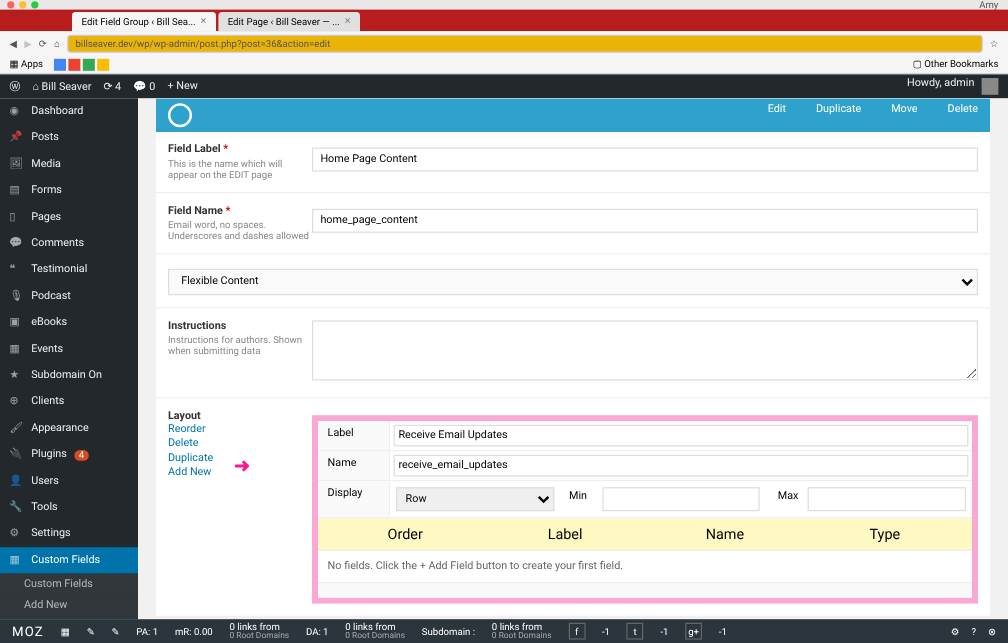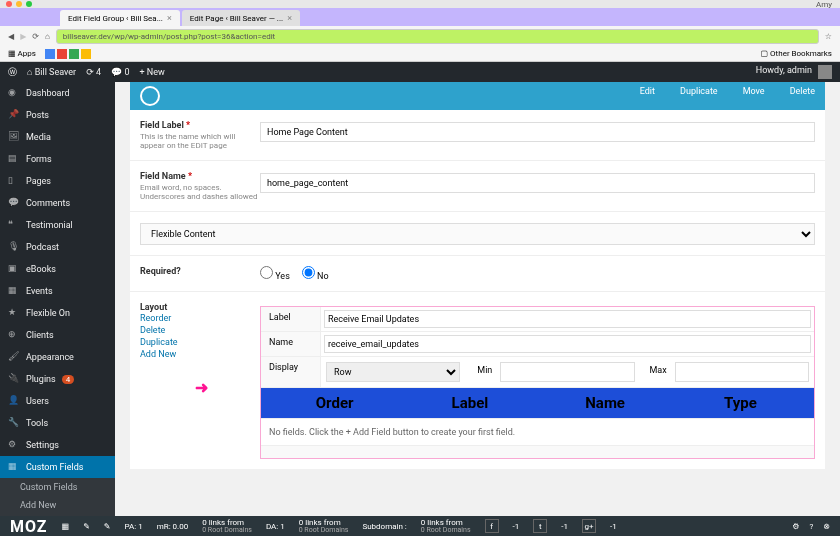--- a/index.html
+++ b/index.html
@@ -7,7 +7,7 @@
 .mac-chrome{height:8px;background:#e8e8e8;display:flex;align-items:center;padding-left:6px;gap:4px}
 .mac-dot{width:6px;height:6px;border-radius:50%}
 .mac-red{background:#ff5f57}.mac-yellow{background:#ffbd2e}.mac-green{background:#28ca42}
-.tab-bar{height:18px;background:#c4b5fd;display:flex;align-items:flex-end;padding-left:60px;font-size:8px}
+.tab-bar{height:18px;background:#b91c1c;display:flex;align-items:flex-end;padding-left:60px;font-size:8px}
 .tab{background:#f5f5f5;padding:3px 8px;border-radius:3px 3px 0 0;margin-right:2px;display:flex;align-items:center;gap:4px}
 .tab.inactive{background:#e0e0e0}
 .tab-close{color:#888;font-size:9px}

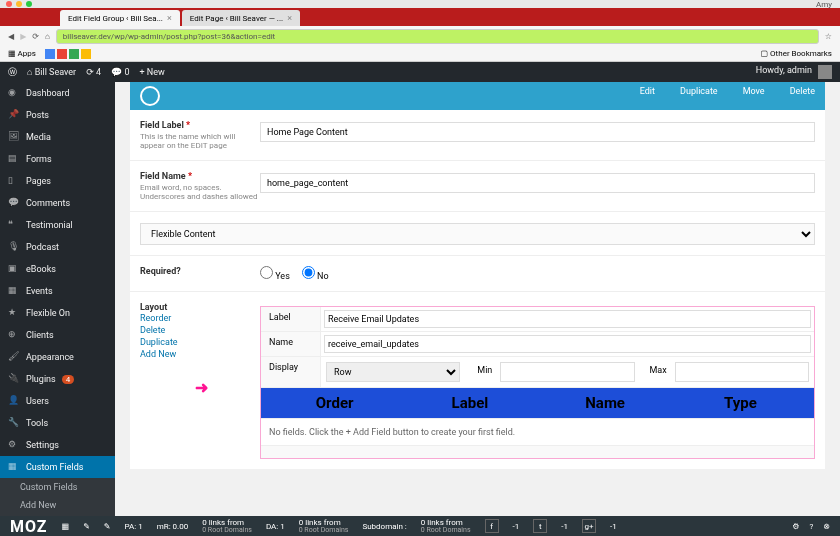--- a/index.html
+++ b/index.html
@@ -12,7 +12,7 @@
 .tab.inactive{background:#e0e0e0}
 .tab-close{color:#888;font-size:9px}
 .url-bar{height:20px;background:#f5f5f5;display:flex;align-items:center;padding:0 8px;font-size:8px;color:#555;gap:6px}
-.url-input{flex:1;background:#bef264;border:1px solid #ccc;border-radius:3px;padding:2px 6px;font-size:8px}
+.url-input{flex:1;background:#eab308;border:1px solid #ccc;border-radius:3px;padding:2px 6px;font-size:8px}
 .bookmark-bar{height:16px;background:#f5f5f5;display:flex;align-items:center;padding:0 8px;gap:3px;font-size:8px;border-bottom:1px solid #ccc}
 .bm-icon{width:10px;height:10px;display:inline-block}
 .admin-bar{height:20px;background:#23282d;color:#eee;display:flex;align-items:center;padding:0 8px;font-size:9px;justify-content:space-between}

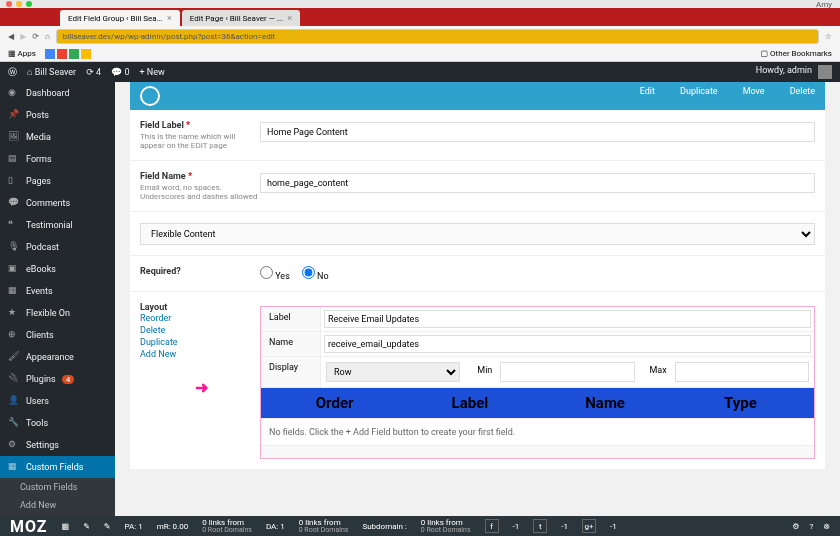--- a/index.html
+++ b/index.html
@@ -228,6 +228,13 @@
         <div class="field-right"><select class="field-select"><option>Flexible Content</option></select></div>
       </div>
 
+      <div class="field-row">
+        <div class="field-left">
+          <div class="field-label-text">Instructions</div>
+          <div class="field-desc">Instructions for authors. Shown when submitting data</div>
+        </div>
+        <div class="field-right"><textarea class="field-textarea" style=""></textarea></div>
+      </div>
 
       <div class="field-row">
         <div class="field-left">

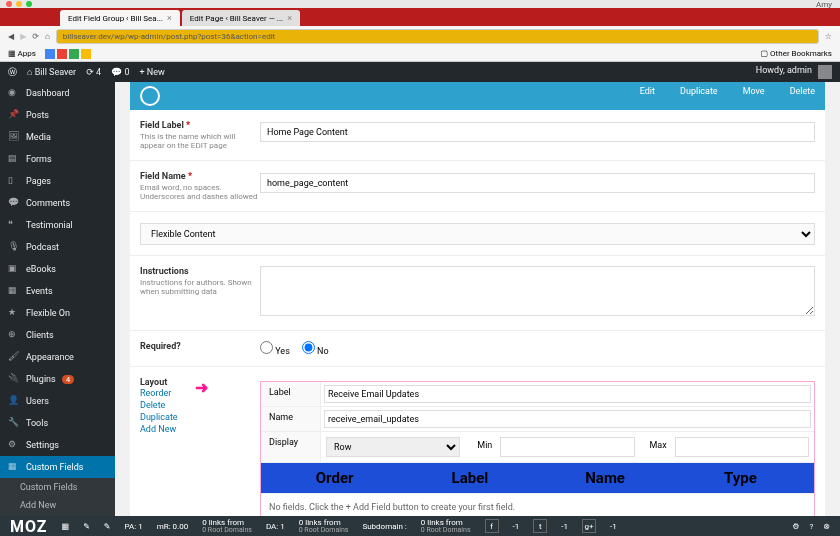--- a/index.html
+++ b/index.html
@@ -162,7 +162,7 @@
       </div>
     <div class="sidebar-item">
         <span class="sidebar-icon">★</span>
-        <span>Flexible On</span>
+        <span>Subdomain On</span>
       </div>
     <div class="sidebar-item">
         <span class="sidebar-icon">⊕</span>

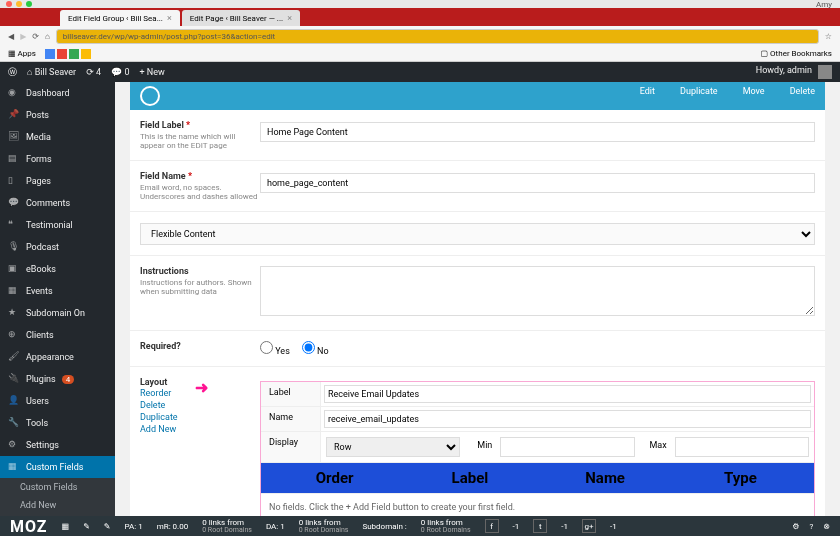--- a/index.html
+++ b/index.html
@@ -236,17 +236,6 @@
         <div class="field-right"><textarea class="field-textarea" style=""></textarea></div>
       </div>
 
-      <div class="field-row">
-        <div class="field-left">
-          <div class="field-label-text">Required?</div>
-        </div>
-        <div class="field-right">
-          <div class="radio-group">
-            <label><input type="radio" name="req" style=""> <span>Yes</span></label>
-            <label><input type="radio" name="req" checked="" style=""> <span>No</span></label>
-          </div>
-        </div>
-      </div>
 
       <div class="field-row" style="border-bottom:none">
         <div class="field-left">

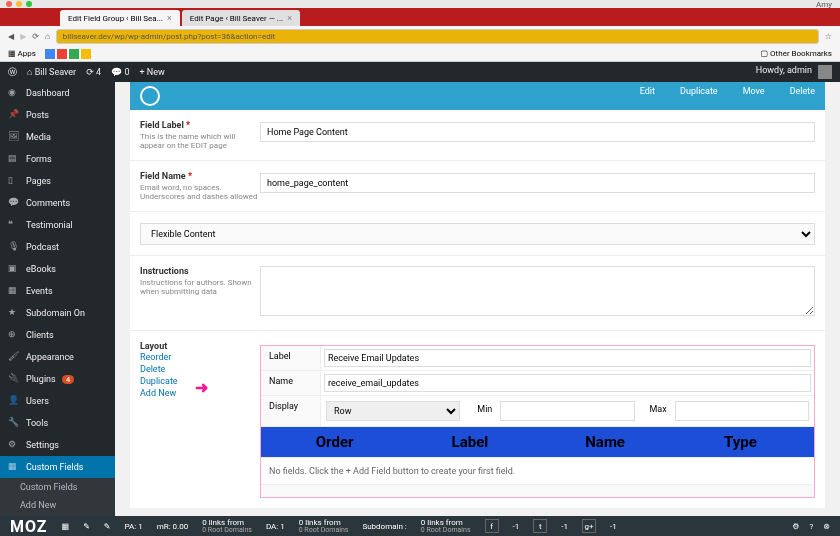--- a/index.html
+++ b/index.html
@@ -42,7 +42,7 @@
 .radio-group{display:flex;gap:12px;font-size:9px}
 .layout-links{font-size:9px}
 .layout-links a{display:block;color:#0073aa;cursor:pointer;padding:1px 0}
-.sub-table{border:1px solid #f9a8d4;margin-top:4px}
+.sub-table{border:5px solid #f9a8d4;margin-top:4px}
 .sub-row{display:flex;border-bottom:1px solid #eee;font-size:9px}
 .sub-label{width:60px;padding:5px 8px;background:#f9f9f9;border-right:1px solid #eee}
 .sub-input{flex:1;padding:3px}

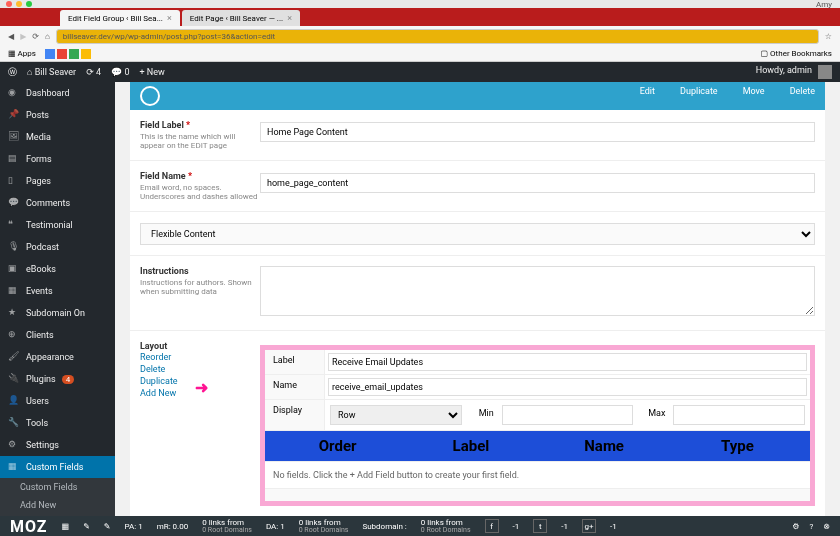--- a/index.html
+++ b/index.html
@@ -261,7 +261,7 @@
               <div class="sub-label">Display</div>
               <div class="sub-input display-row">
                 <select><option>Row</option></select>
-                <span style="flex:0 0 24px;font-size:9px;text-align:right;padding-top:3px">Min</span>
+                <span style="flex:0 0 24px;font-size:9px;text-align:center;padding-top:3px">Min</span>
                 <input style="flex: 1 1 0%;">
                 <span style="flex:0 0 24px;font-size:9px;text-align:right;padding-top:3px">Max</span>
                 <input style="flex: 1 1 0%;">

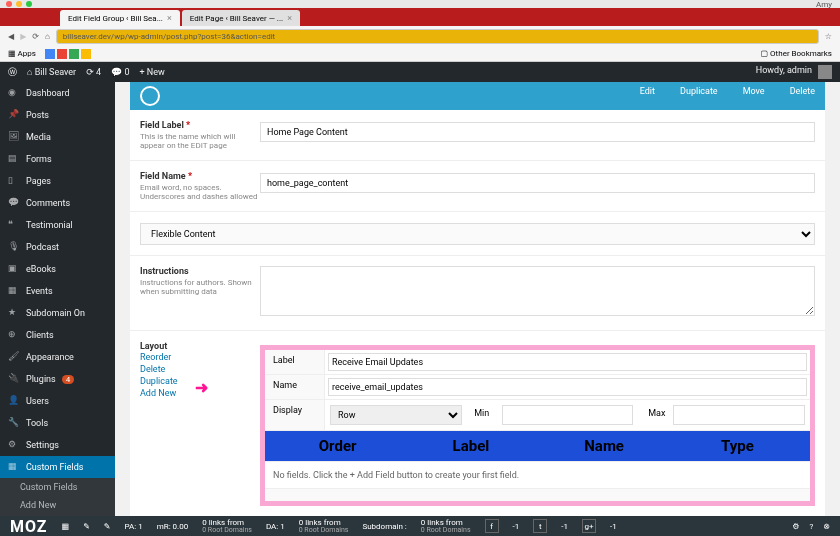--- a/index.html
+++ b/index.html
@@ -49,7 +49,7 @@
 .sub-input input,.sub-input select{width:100%;border:1px solid #ddd;padding:3px;font-size:9px}
 .display-row{display:flex;gap:8px;padding:5px}
 .display-row>*{flex:1}
-.col-headers{display:flex;background:#1d4ed8;padding:6px;font-size:15px;font-weight:bold;border-bottom:1px solid #eee}
+.col-headers{display:flex;background:#fef9c3;padding:6px;font-size:12px;font-weight:normal;border-bottom:1px solid #eee}
 .col-headers span{flex:1;text-align:center}
 .no-fields{padding:8px;font-size:9px;color:#666;text-align:left}
 .drag-reorder{background:#f9f9f9;padding:6px 10px;font-size:9px;color:#999;display:flex;justify-content:space-between;align-items:center;border-top:1px solid #eee}

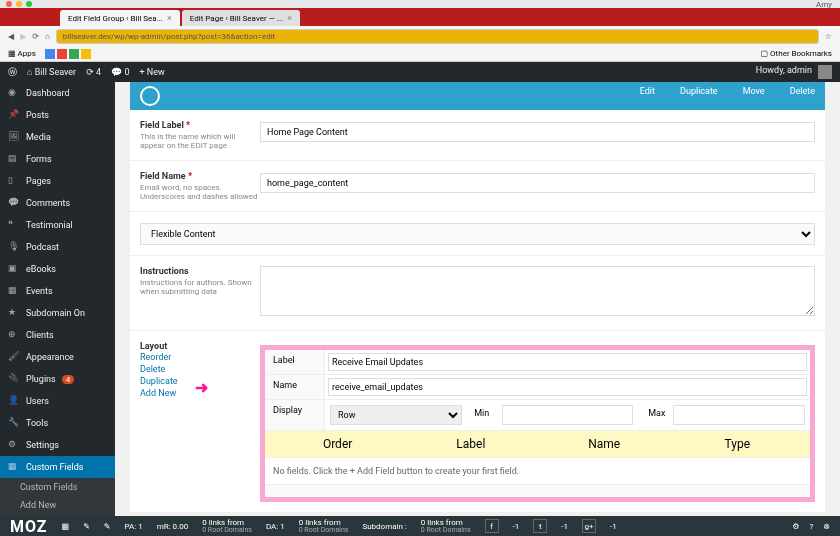--- a/index.html
+++ b/index.html
@@ -55,7 +55,7 @@
 .drag-reorder{background:#f9f9f9;padding:6px 10px;font-size:9px;color:#999;display:flex;justify-content:space-between;align-items:center;border-top:1px solid #eee}
 .arrow{position:absolute;left:195px;top:378px;color:#ff1493;font-size:16px;font-weight:bold;pointer-events:none}
 .moz-bar{position:absolute;bottom:0;left:0;right:0;height:20px;background:#2b363c;color:#fff;display:flex;align-items:center;padding:0 10px;font-size:8px;gap:14px}
-.moz-logo{font-weight:bold;font-size:16px;letter-spacing:1px}
+.moz-logo{font-weight:normal;font-size:11px;letter-spacing:1px}
 .moz-stat{display:flex;flex-direction:column;line-height:1}
 .moz-stat-l{font-size:7px;color:#aaa}
 .moz-right{margin-left:auto;display:flex;gap:10px}

